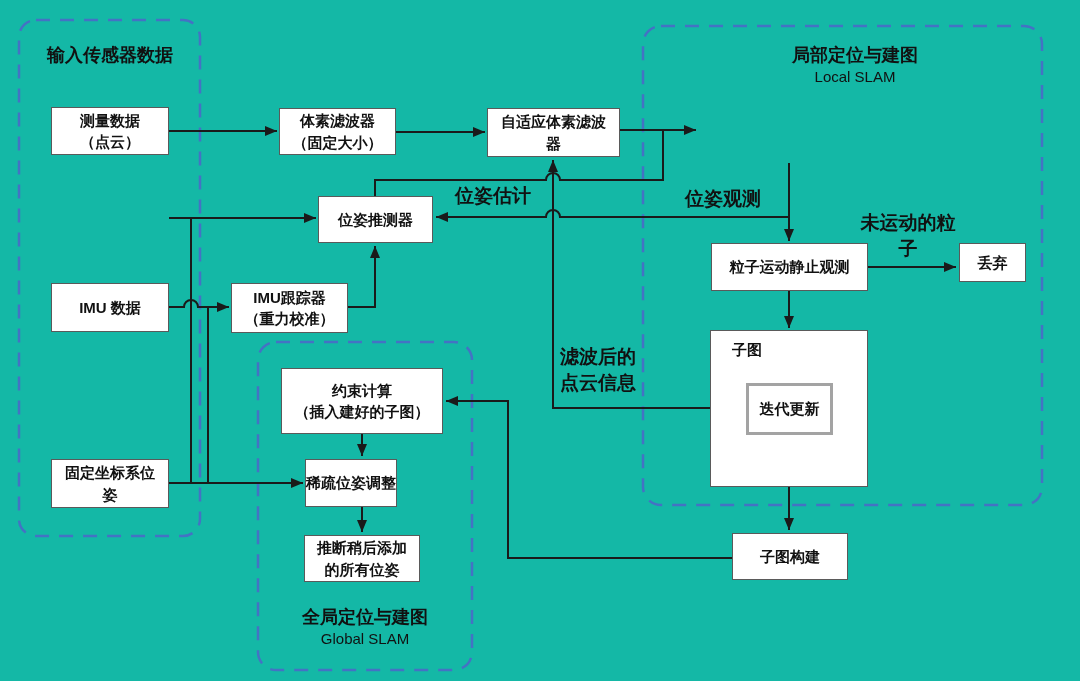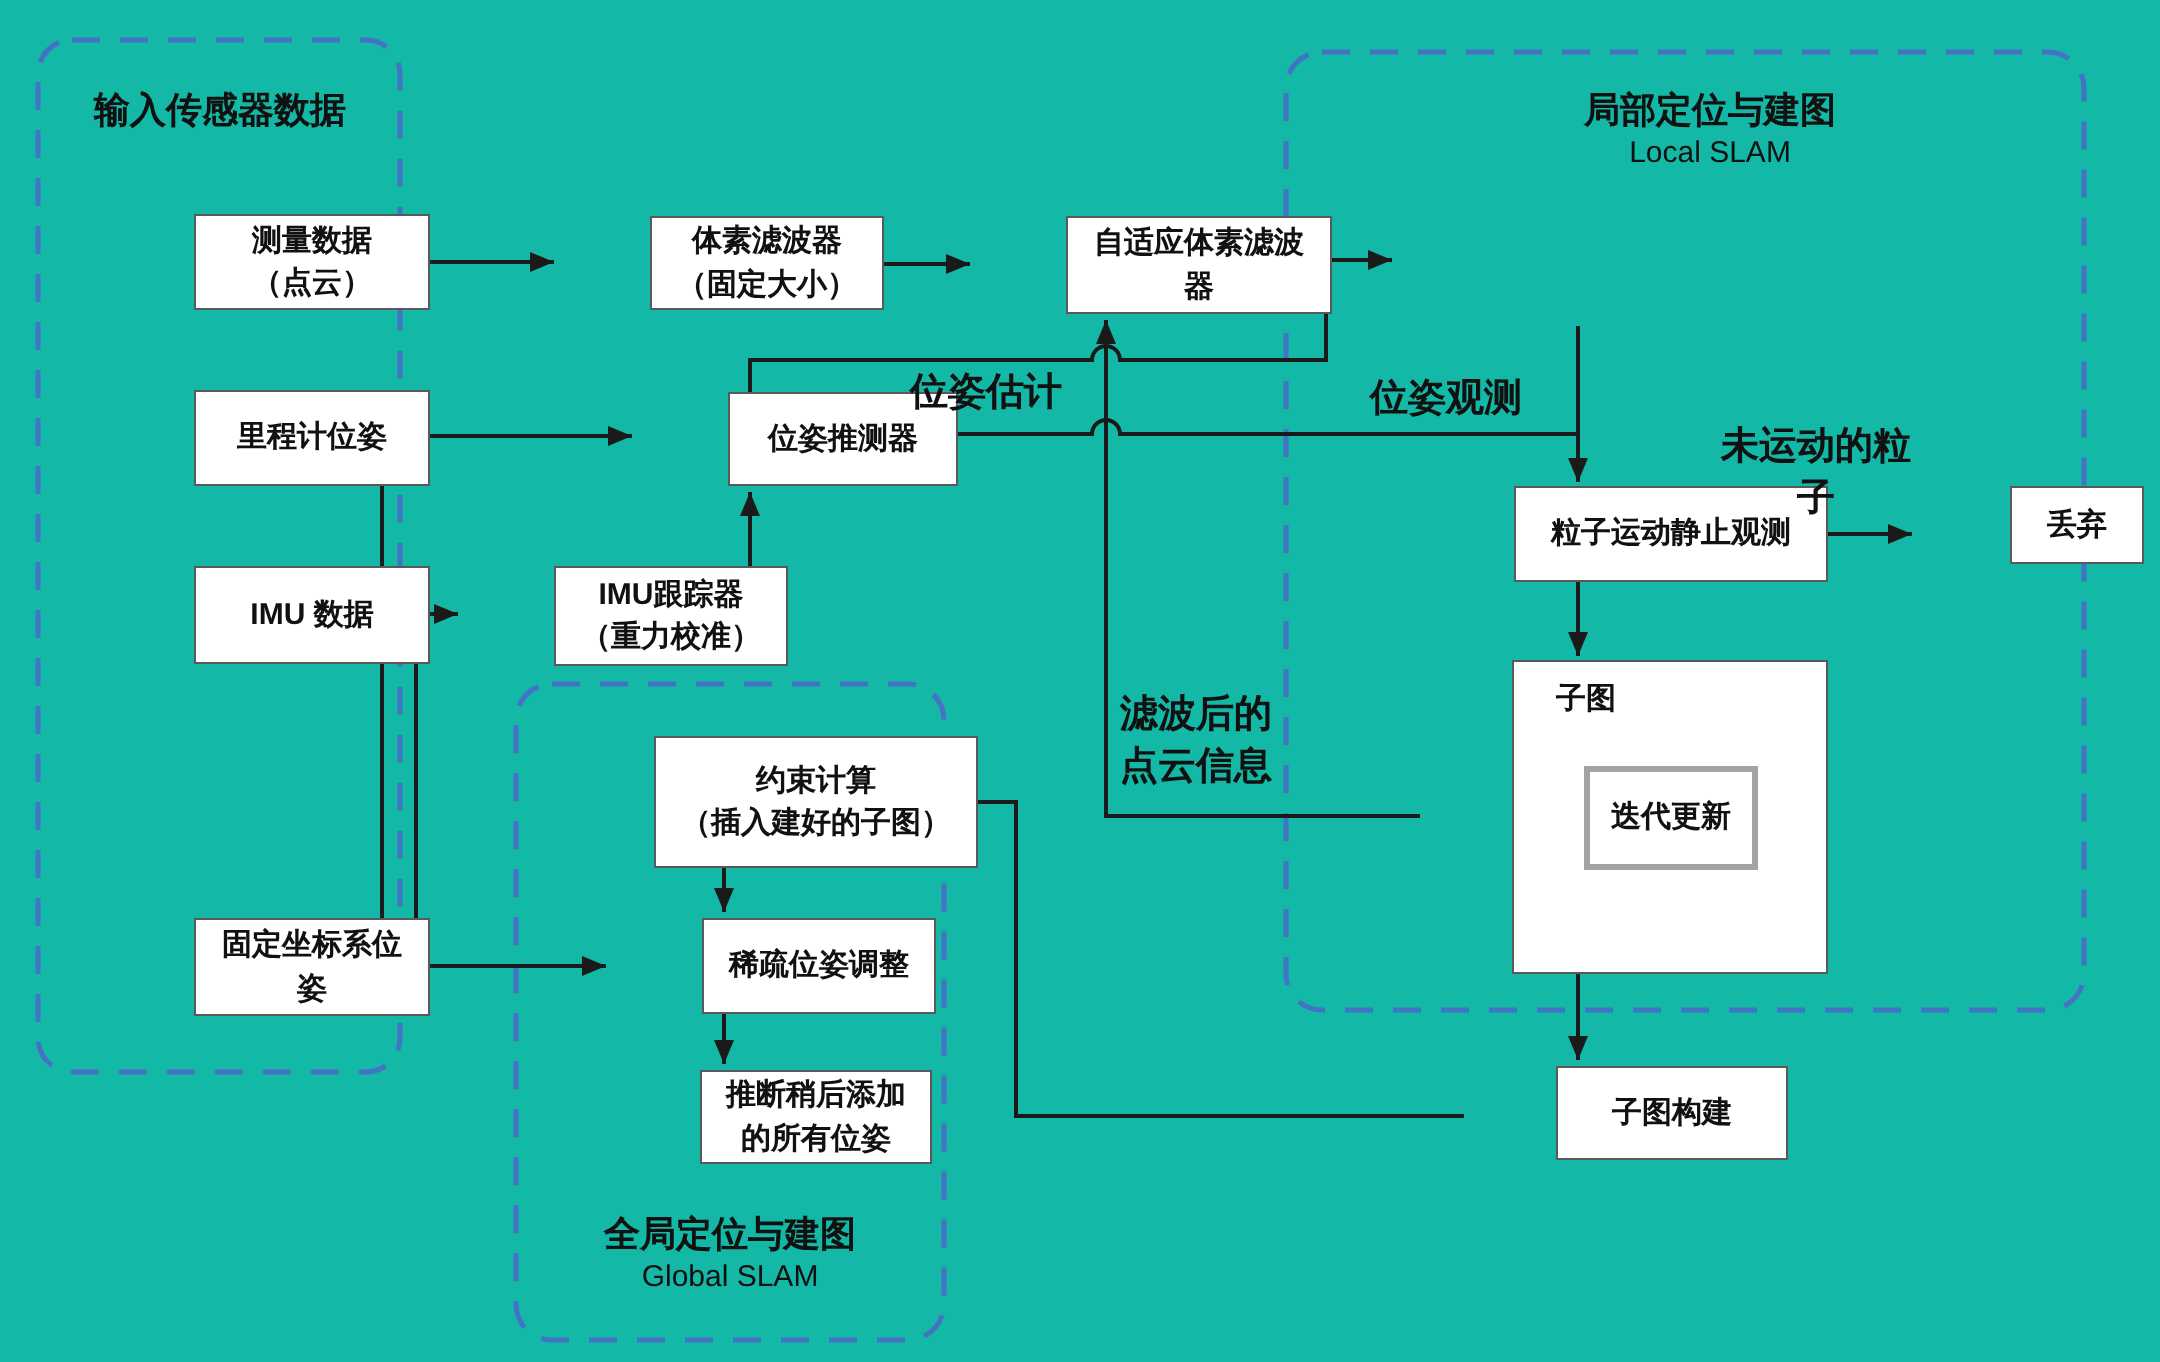--- a/index.html
+++ b/index.html
@@ -13,7 +13,6 @@
     display:flex;align-items:center;justify-content:center;text-align:center;
     font-size:15px;font-weight:600;line-height:1.42;white-space:pre-line;
     box-sizing:border-box;
-    margin-left:46px;
   }
   .node--thick{border:3px solid #a3a3a3;z-index:3;}
   .node--submap{align-items:flex-start;justify-content:flex-start;text-align:left;padding:8px 0 0 21px;}

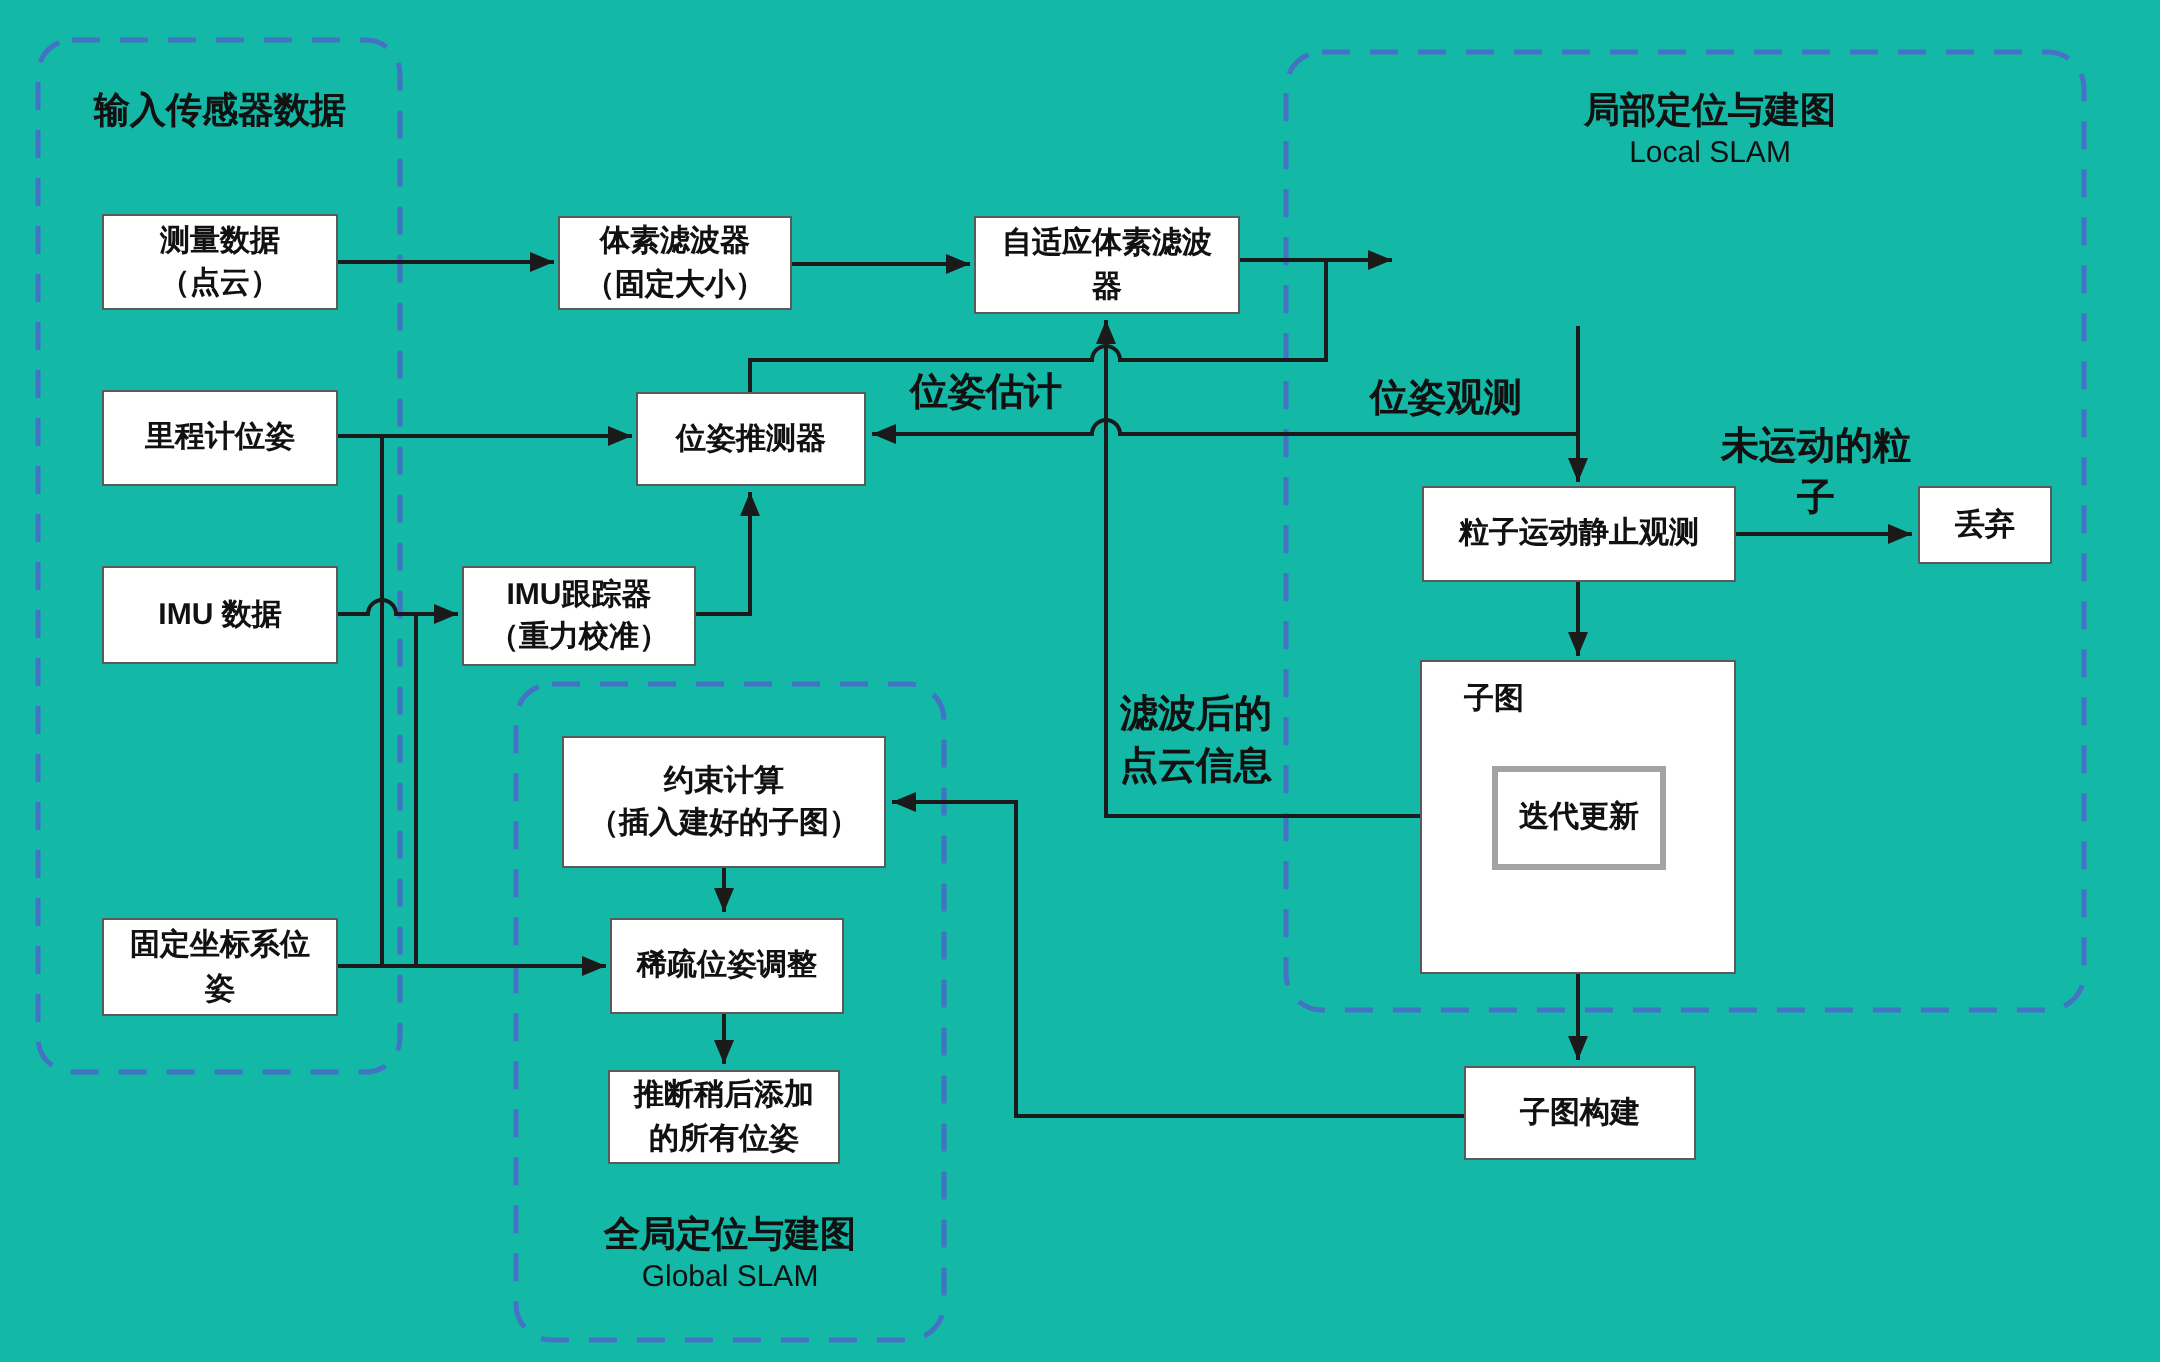--- a/index.html
+++ b/index.html
@@ -80,7 +80,6 @@
 （固定大小）</div>
   <div class="node" style="left:487px;top:108px;width:133px;height:49px;">自适应体素滤波
 器</div>
-  <div class="node" style="left:51px;top:195px;width:118px;height:48px;">里程计位姿</div>
   <div class="node" style="left:318px;top:196px;width:115px;height:47px;">位姿推测器</div>
   <div class="node" style="left:51px;top:283px;width:118px;height:49px;">IMU 数据</div>
   <div class="node" style="left:231px;top:283px;width:117px;height:50px;">IMU跟踪器

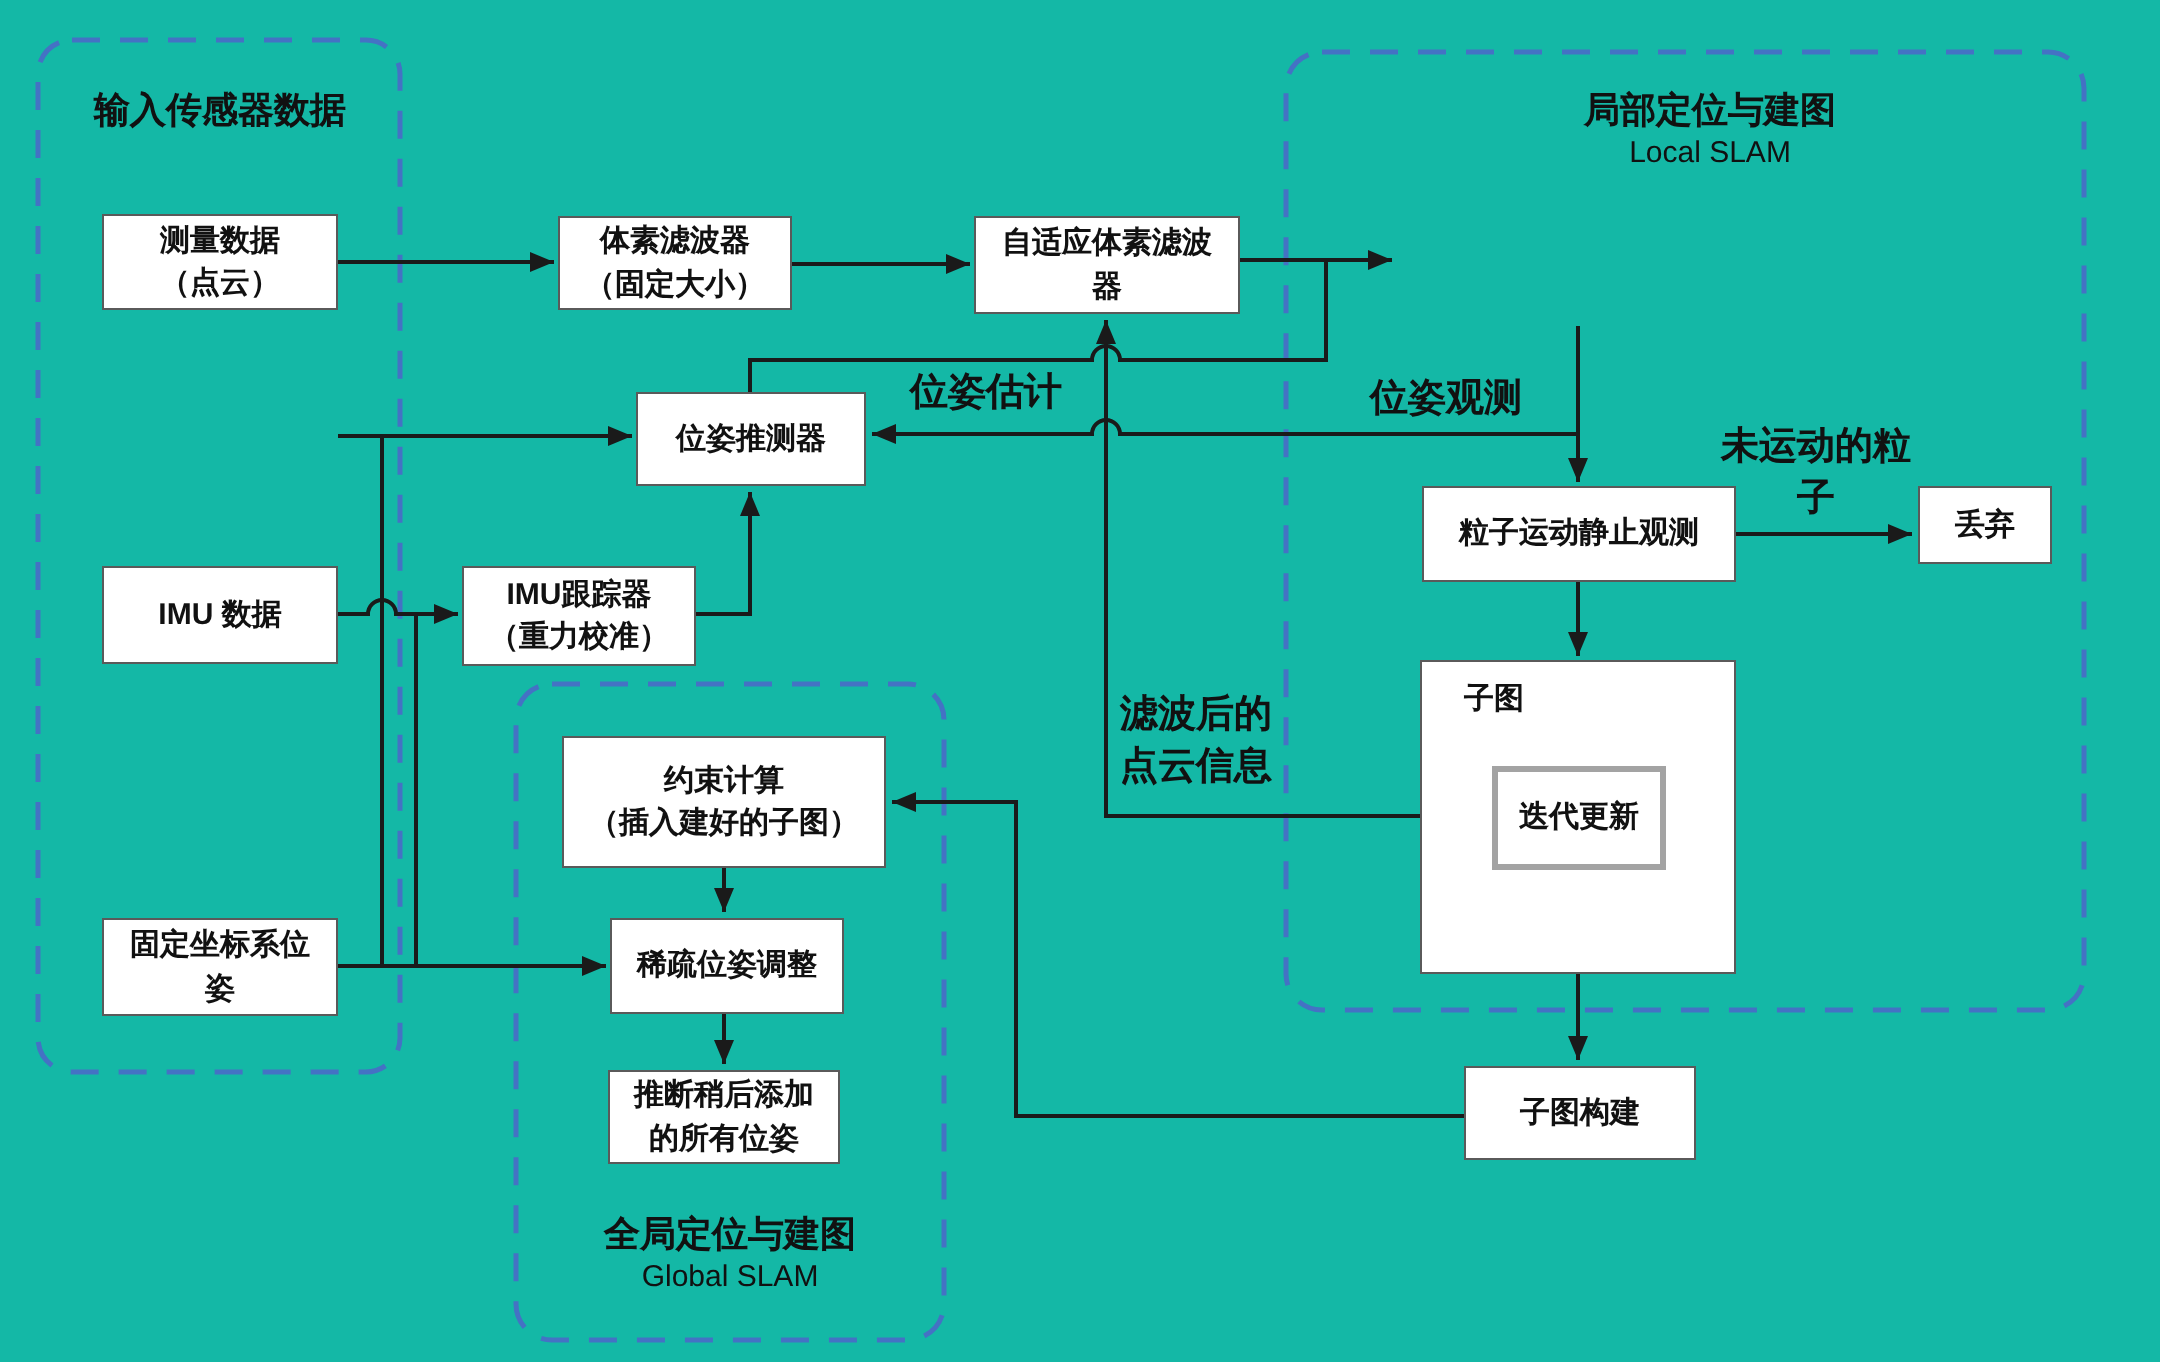--- a/index.html
+++ b/index.html
@@ -93,7 +93,7 @@
   <div class="node" style="left:732px;top:533px;width:116px;height:47px;">子图构建</div>
   <div class="node" style="left:281px;top:368px;width:162px;height:66px;">约束计算
 （插入建好的子图）</div>
-  <div class="node" style="left:305px;top:459px;width:117px;height:48px;">稀疏位姿调整</div>
+  <div class="node" style="left:305px;top:459px;width:92px;height:48px;">稀疏位姿调整</div>
   <div class="node" style="left:304px;top:535px;width:116px;height:47px;">推断稍后添加
 的所有位姿</div>
 

